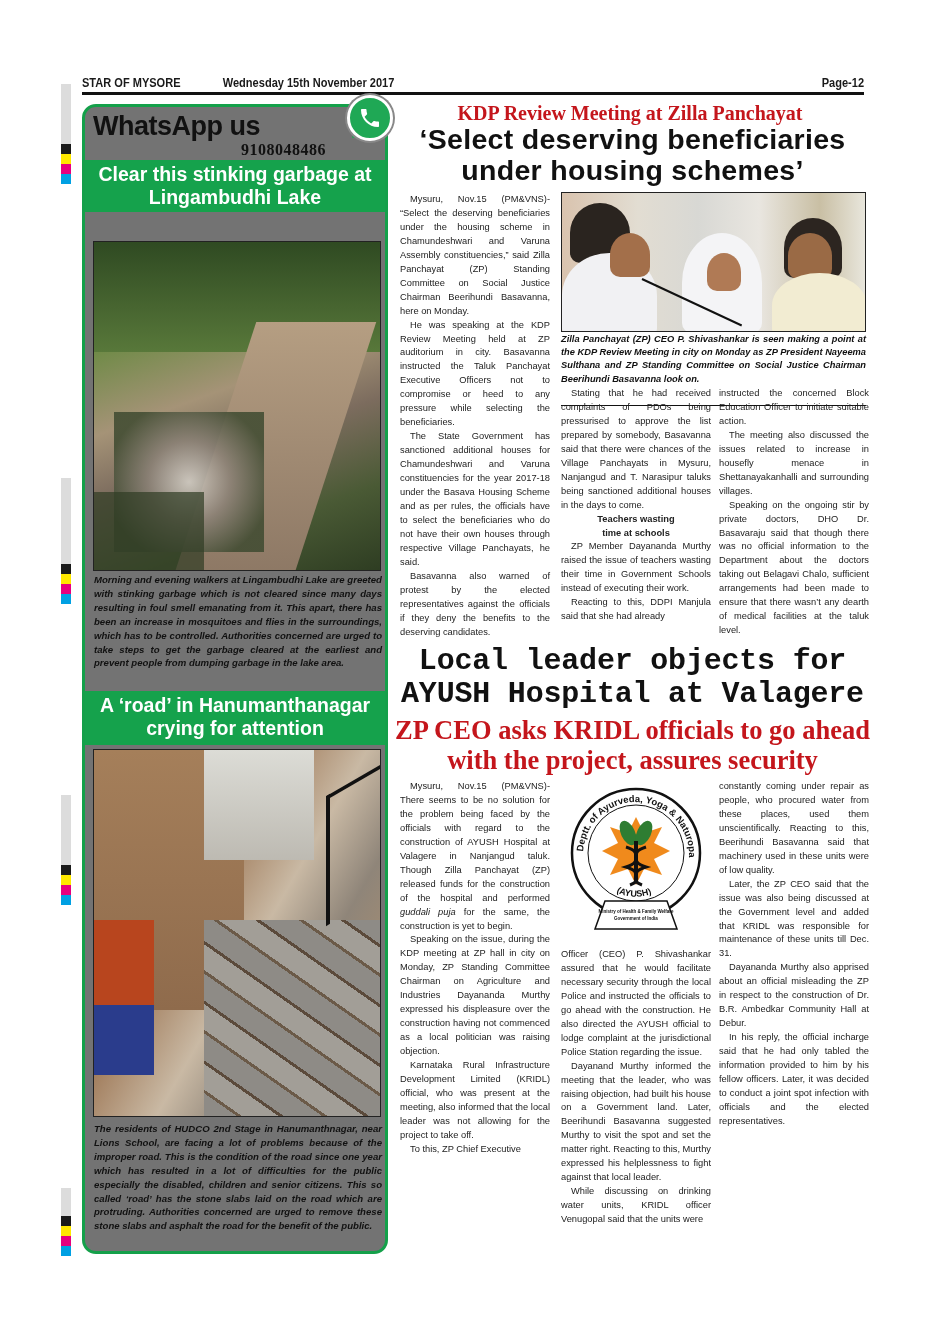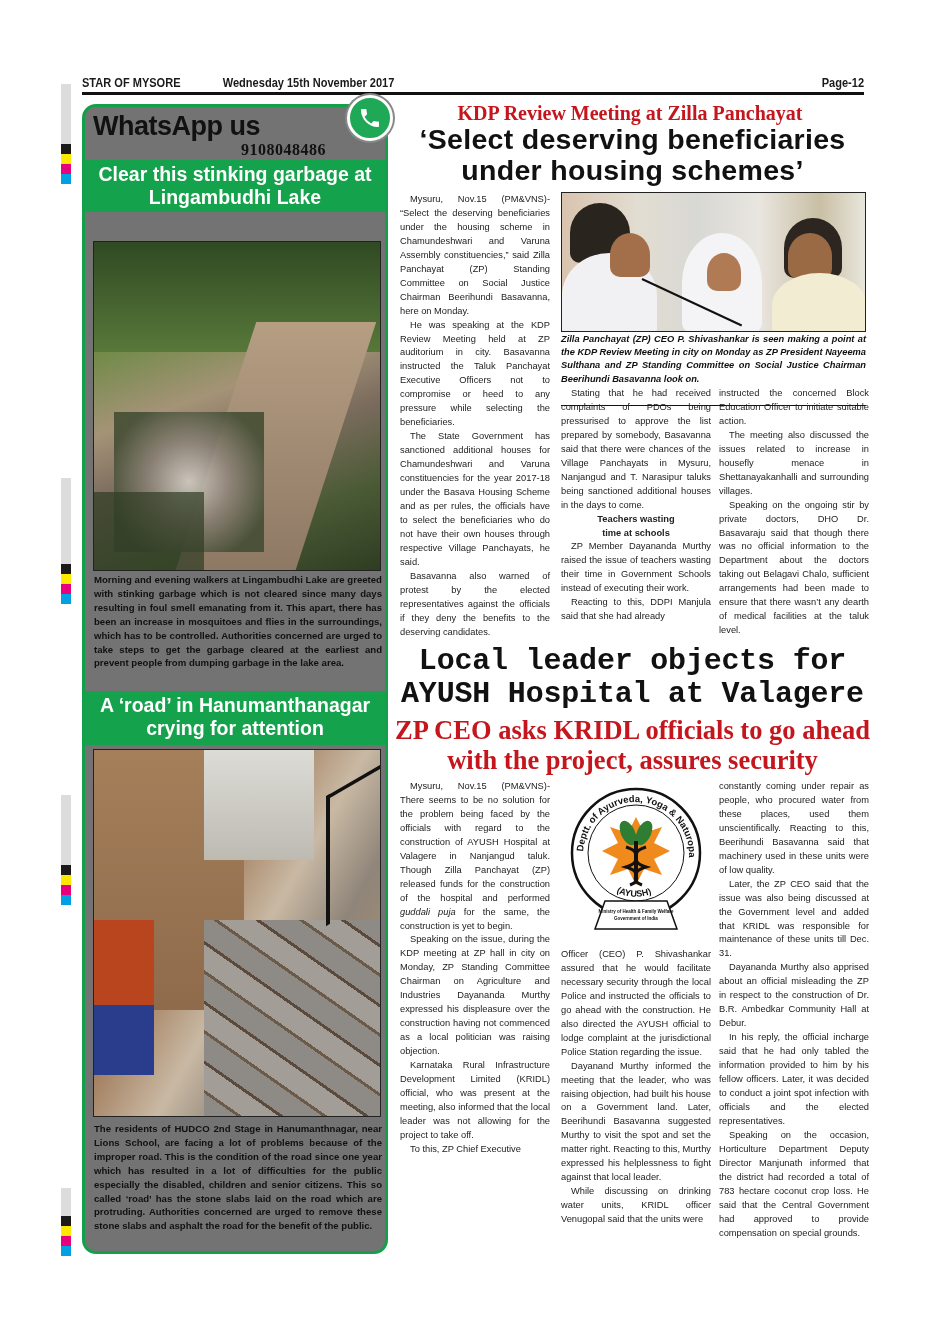--- a/index.html
+++ b/index.html
@@ -37,7 +37,7 @@
   .photo.road { left: 8px; top: 642px; width: 288px; height: 368px; background: linear-gradient(120deg, #b18b67 0%, #9c7553 35%, #c9b9a4 55%, #8f8579 70%, #a58d72 85%, #6b5a4b 100%); }
   .photo .stripe { position: absolute; }
 
-  .caption-left { position: absolute; left: 9px; width: 288px; font-size: 9.6px; line-height: 13.9px; font-weight: bold; text-align: justify; color: #111; }
+  .caption-left { position: absolute; left: 9px; width: 288px; font-size: 9.6px; line-height: 13.9px; font-weight: bold; font-style: italic; text-align: justify; color: #111; }
   .caption-left.c1 { top: 466px; }
   .caption-left.c2 { top: 1015px; }
 

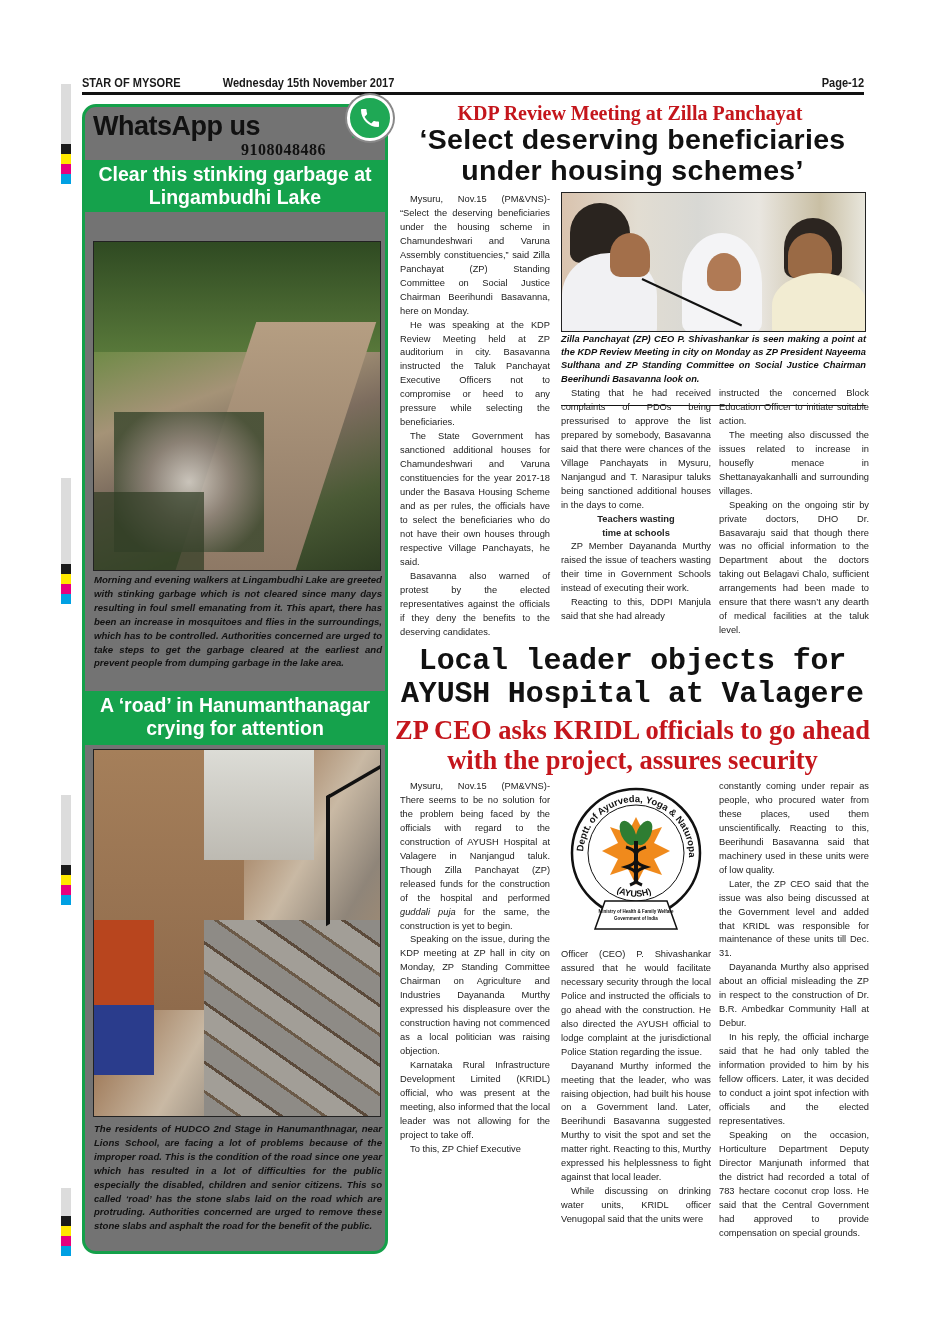--- a/index.html
+++ b/index.html
@@ -210,7 +210,6 @@
   <p>Later, the ZP CEO said that the issue was also being discussed at the Government level and added that KRIDL was responsible for maintenance of these units till Dec. 31.</p>
   <p>Dayananda Murthy also apprised about an official misleading the ZP in respect to the construction of Dr. B.R. Ambedkar Community Hall at Debur.</p>
   <p>In his reply, the official incharge said that he had only tabled the information provided to him by his fellow officers. Later, it was decided to conduct a joint spot infection with officials and the elected representatives.</p>
-  <p>Speaking on the occasion, Horticulture Department Deputy Director Manjunath informed that the district had recorded a total of 783 hectare coconut crop loss. He said that the Central Government had approved to provide compensation on special grounds.</p>
 </div>
 
 </body></html>

